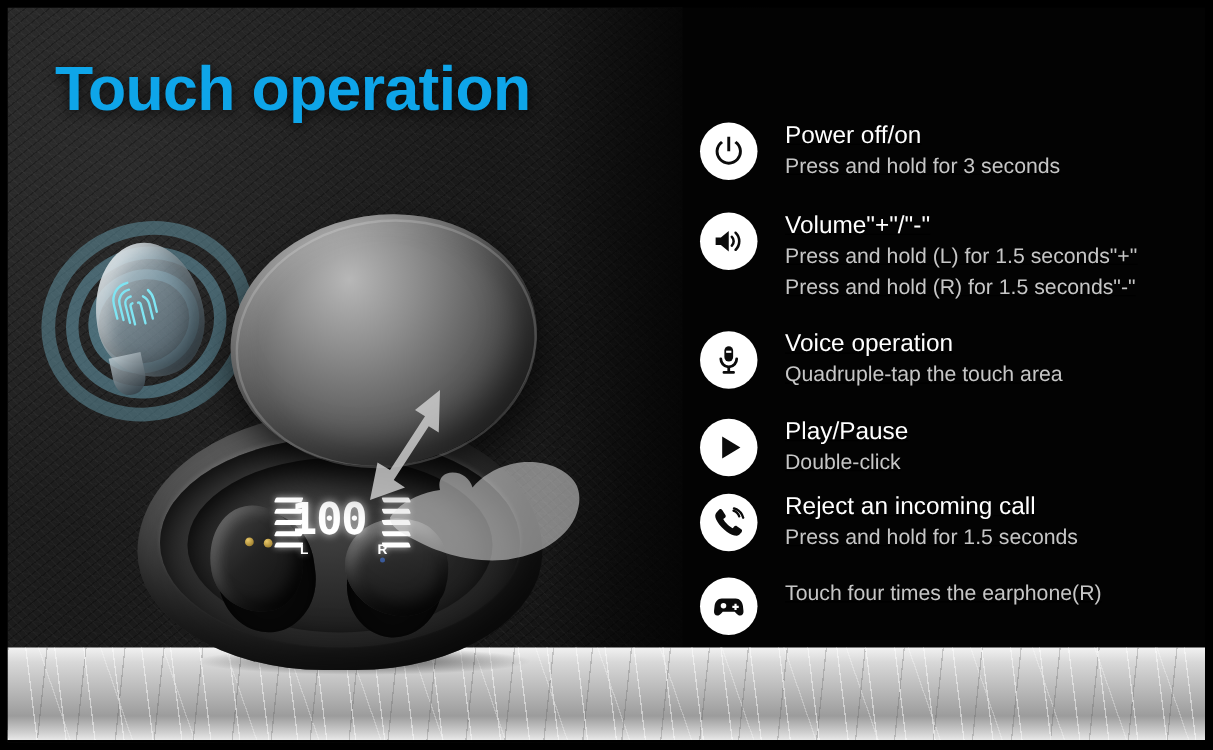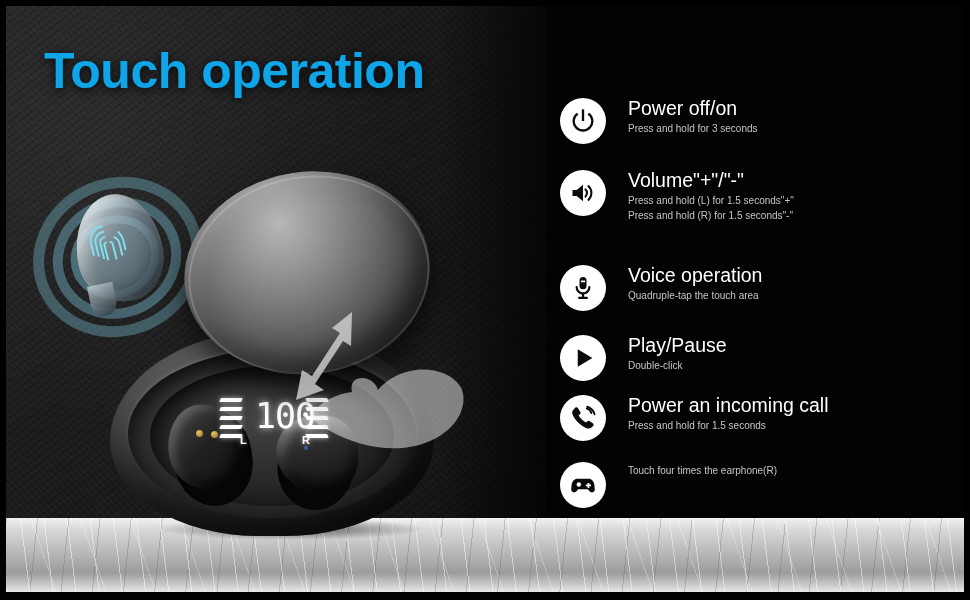--- a/index.html
+++ b/index.html
@@ -123,7 +123,7 @@
   .feat-ico svg{width:28px;height:28px;fill:#0b0b0b;}
   .feat-txt{margin-left:22px;padding-top:0;text-decoration:underline;}
   .feat-title{font-size:19.5px;color:#fff;line-height:1.12;white-space:nowrap;}
-  .feat-desc{font-size:10px;color:#c6c6c6;line-height:1.35;margin-top:2px;white-space:nowrap;}
+  .feat-desc{font-size:17px;color:#c6c6c6;line-height:1.35;margin-top:2px;white-space:nowrap;}
 </style>
 </head>
 <body>

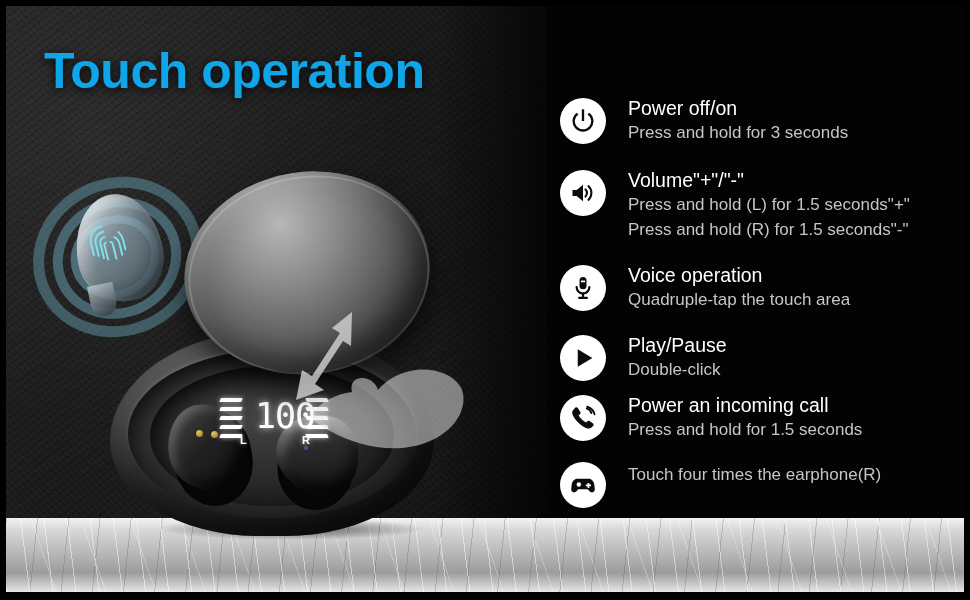--- a/index.html
+++ b/index.html
@@ -84,9 +84,9 @@
 
   
   .led{position:absolute;left:112px;top:84px;width:104px;height:74px;}
-  .led-digits{position:absolute;left:30px;top:6px;width:66px;height:40px;
+  .led-digits{position:absolute;left:8px;top:6px;width:66px;height:40px;
        display:flex;align-items:center;justify-content:center;
-       font-family:"DejaVu Sans Mono",monospace;font-size:35px;font-weight:400;
+       font-family:"DejaVu Sans Mono",monospace;font-size:35px;font-weight:700;
        letter-spacing:-1px;color:#fff;text-shadow:0 0 7px rgba(255,255,255,.75);}
   .led-lr{position:absolute;left:18px;top:44px;width:70px;display:flex;justify-content:space-between;
        font-size:11px;font-weight:700;color:#fff;text-shadow:0 0 5px rgba(255,255,255,.6);}

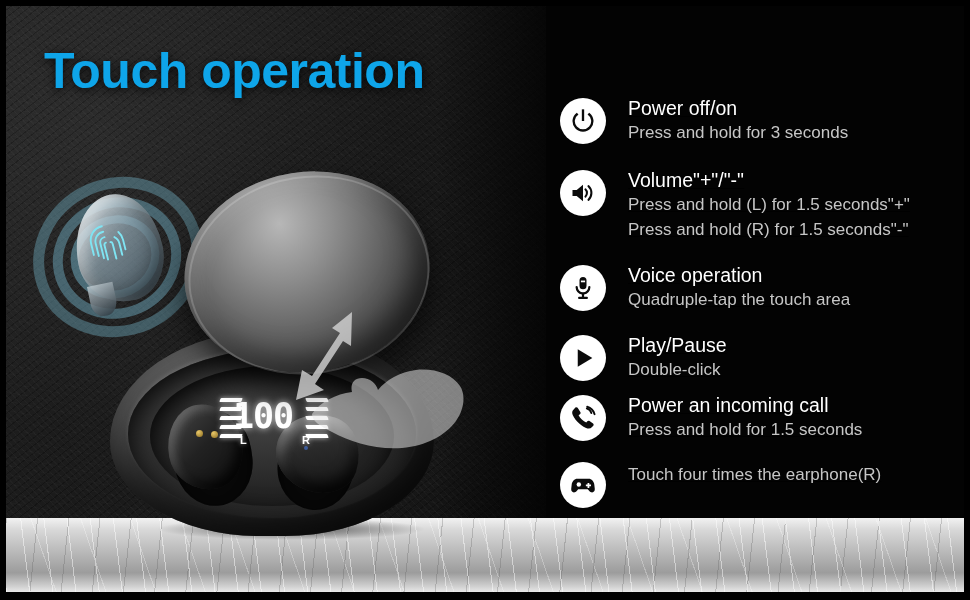--- a/index.html
+++ b/index.html
@@ -275,7 +275,7 @@
             </svg>
           </div>
           <div class="feat-txt">
-            <div class="feat-title">Power an incoming call</div>
+            <div class="feat-title">Reject an incoming call</div>
             <div class="feat-desc">Press and hold for 1.5 seconds</div>
           </div>
         </div>

